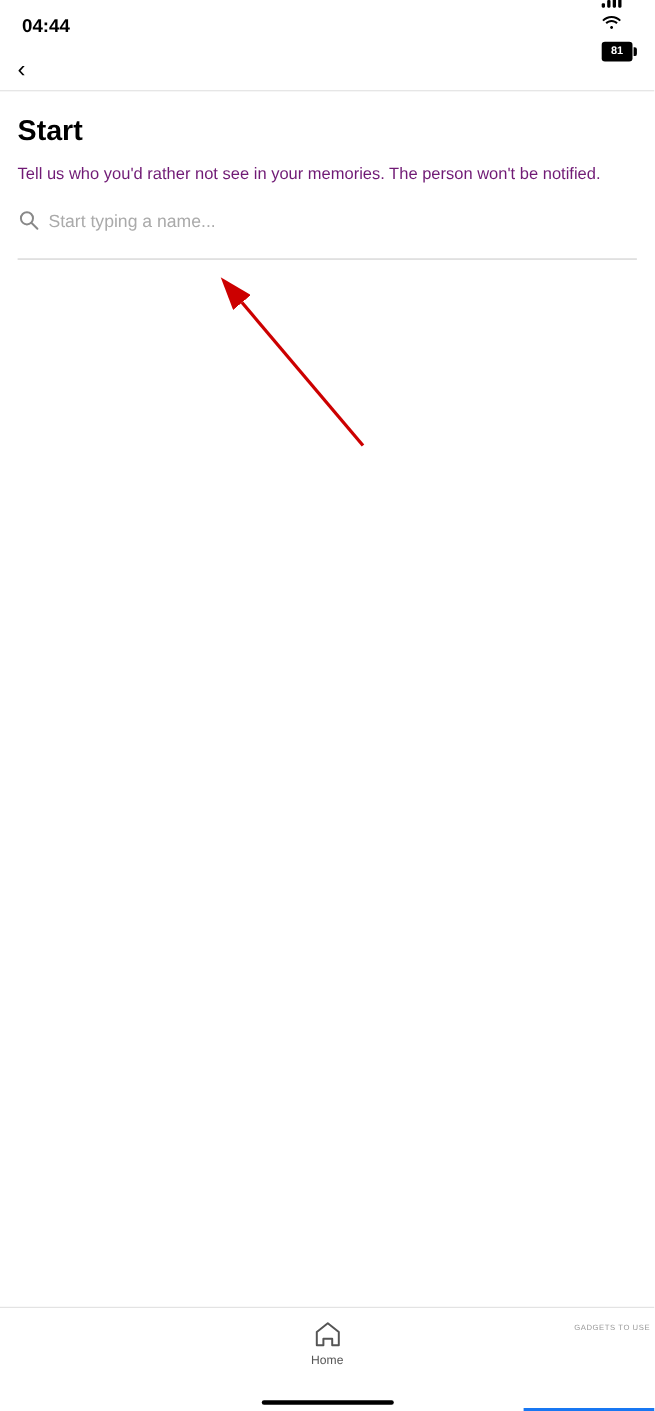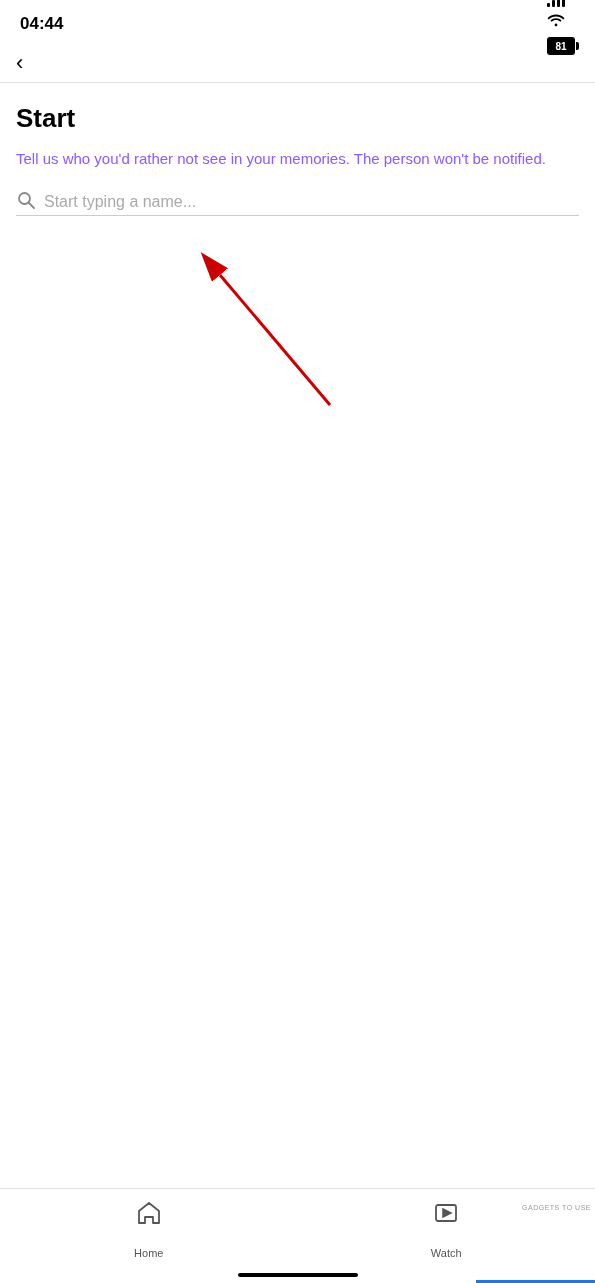--- a/index.html
+++ b/index.html
@@ -99,7 +99,7 @@
     }
     .page-description {
       font-size: 15px;
-      color: #8b5cf6;
+      color: #701a75;
       line-height: 1.45;
       margin-bottom: 20px;
     }

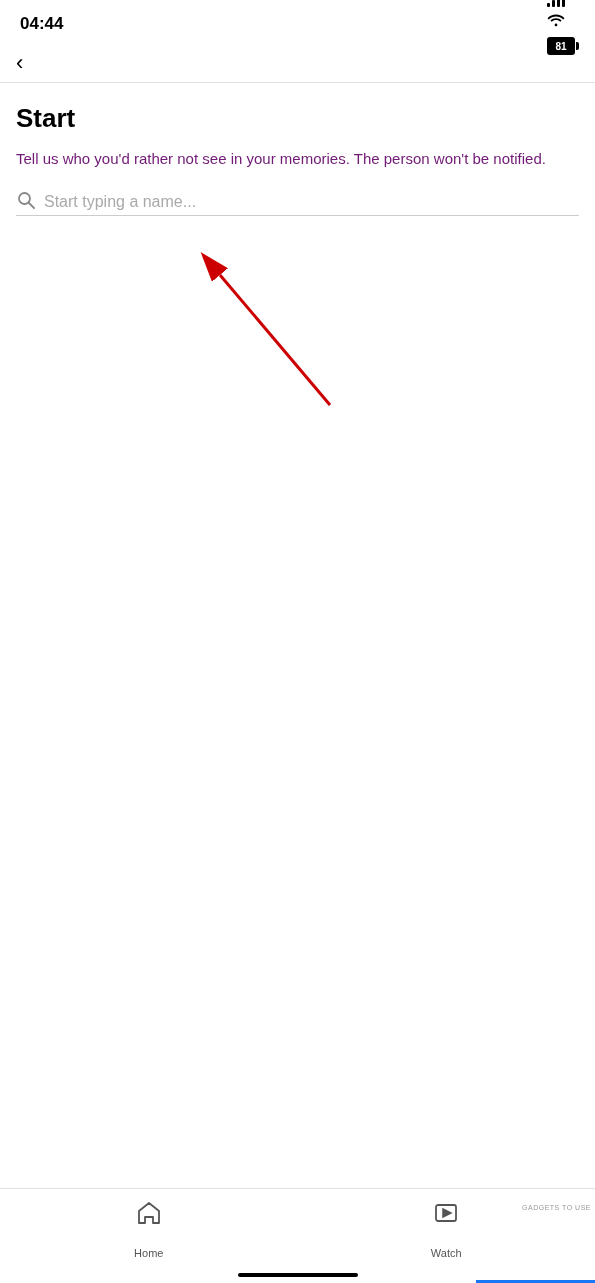--- a/index.html
+++ b/index.html
@@ -109,7 +109,7 @@
       display: flex;
       align-items: center;
       border-bottom: 1.5px solid #ccc;
-      padding-bottom: 0;
+      padding-bottom: 20px;
       gap: 8px;
     }
     .search-icon-wrap {

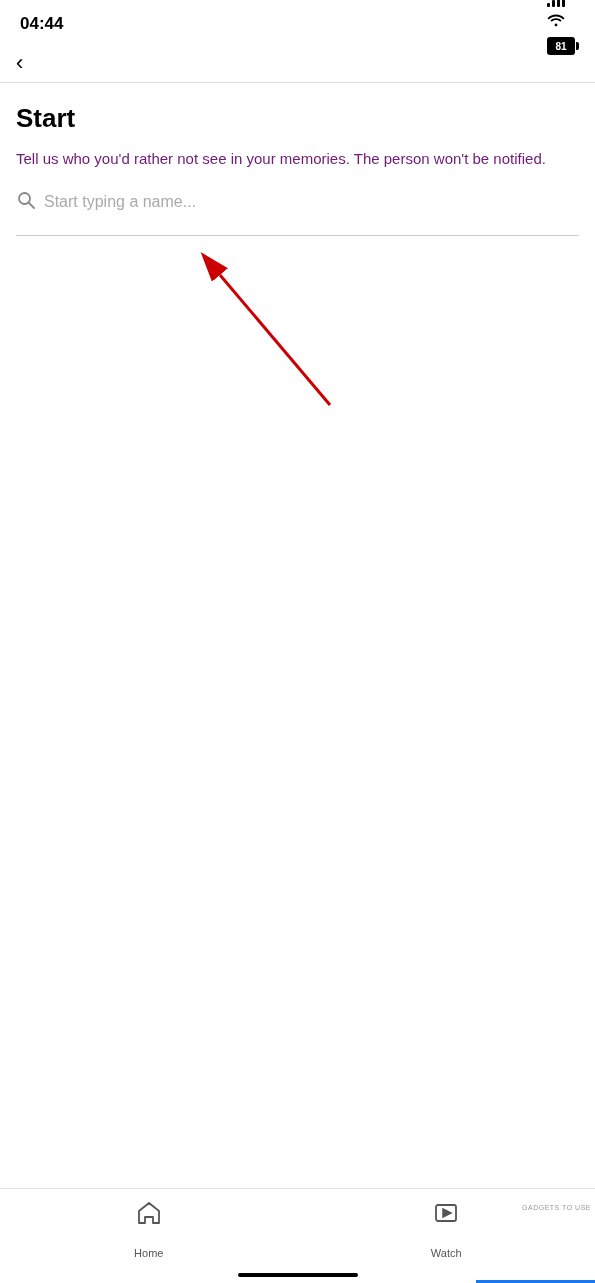--- a/index.html
+++ b/index.html
@@ -155,7 +155,7 @@
       display: flex;
       flex-direction: column;
       align-items: center;
-      gap: 20px;
+      gap: 4px;
       cursor: pointer;
     }
     .tab-icon {

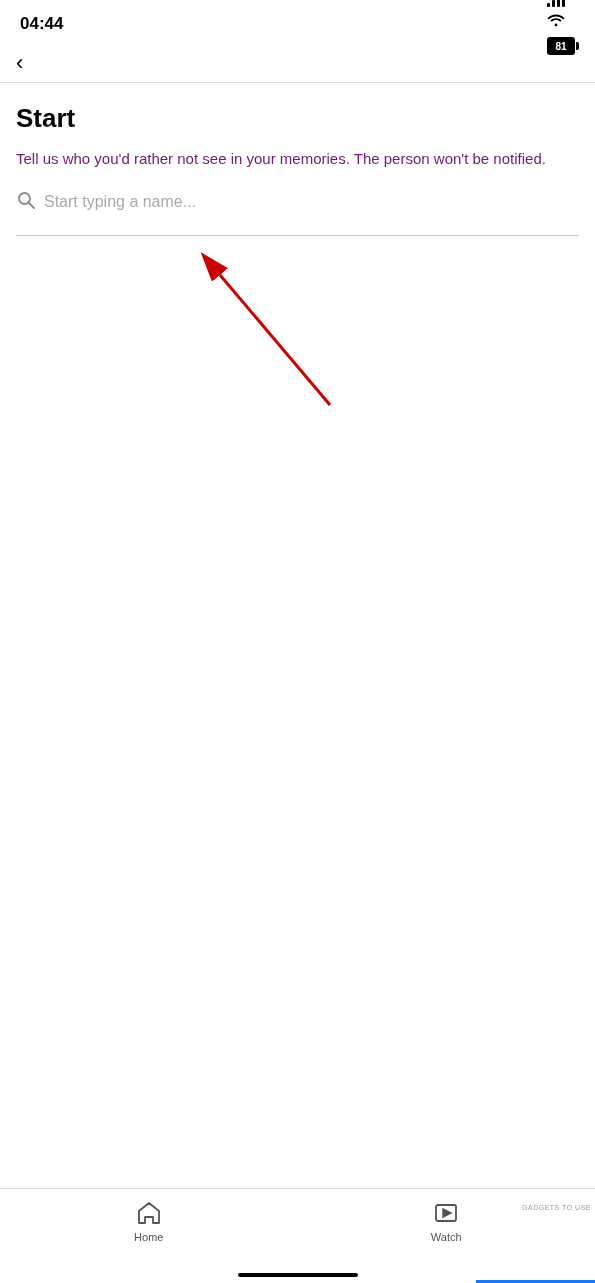--- a/index.html
+++ b/index.html
@@ -272,15 +272,6 @@
   </div>
 
 
-  <div class="tab-item">
-    <div class="tab-icon">
-      <svg width="26" height="26" viewBox="0 0 26 26" fill="none">
-        <rect x="3" y="5" width="20" height="16" rx="2" stroke="#555" stroke-width="1.8" fill="none"></rect>
-        <polygon points="10,9 10,17 18,13" stroke="#555" stroke-width="1.5" fill="#555"></polygon>
-      </svg>
-    </div>
-    <span class="tab-label">Watch</span>
-  </div>
 
 
 

